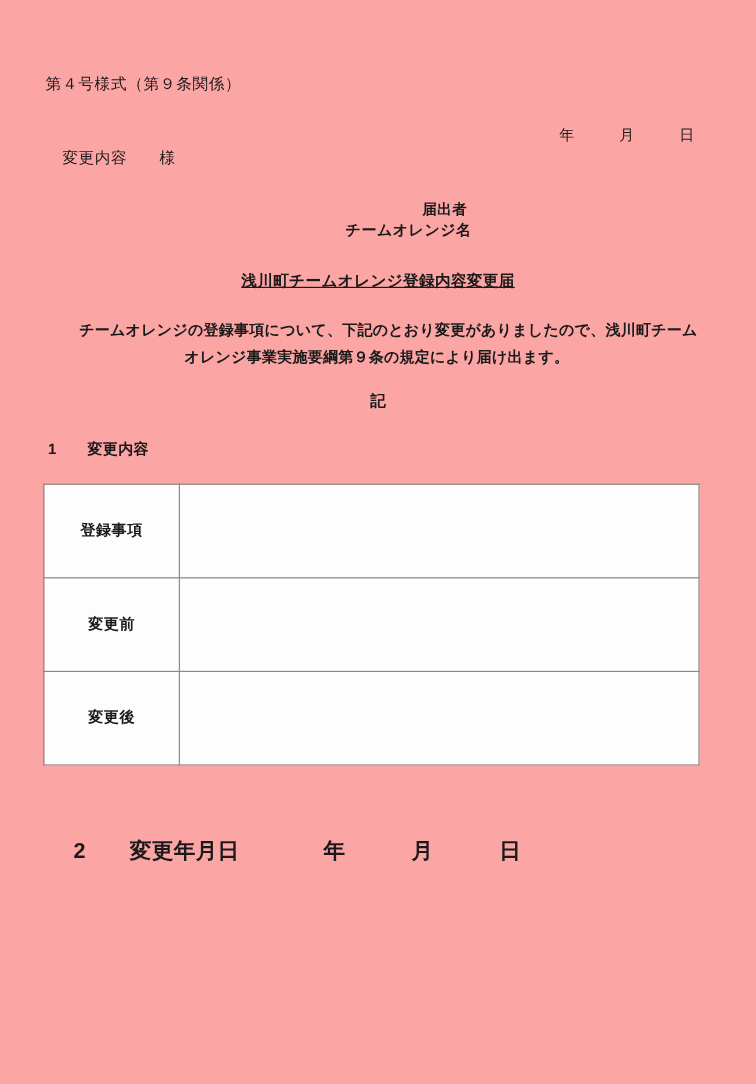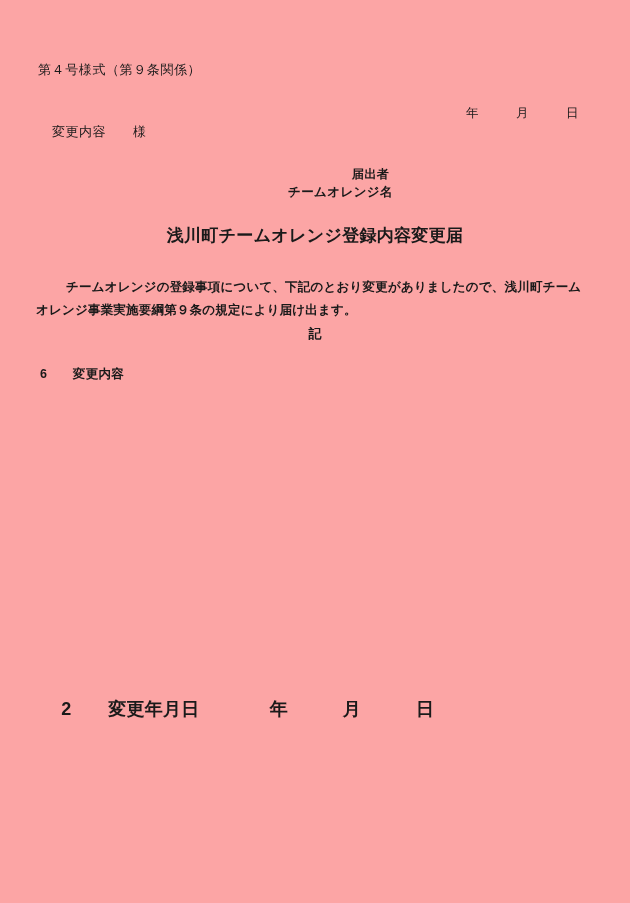--- a/index.html
+++ b/index.html
@@ -82,8 +82,9 @@
     right: 0;
     top: 227px;
     text-align: center;
-    font-size: 17px;
+    font-size: 13px;
     letter-spacing: 0.3px;
+    text-decoration: underline;
   }
 
   .body-par {

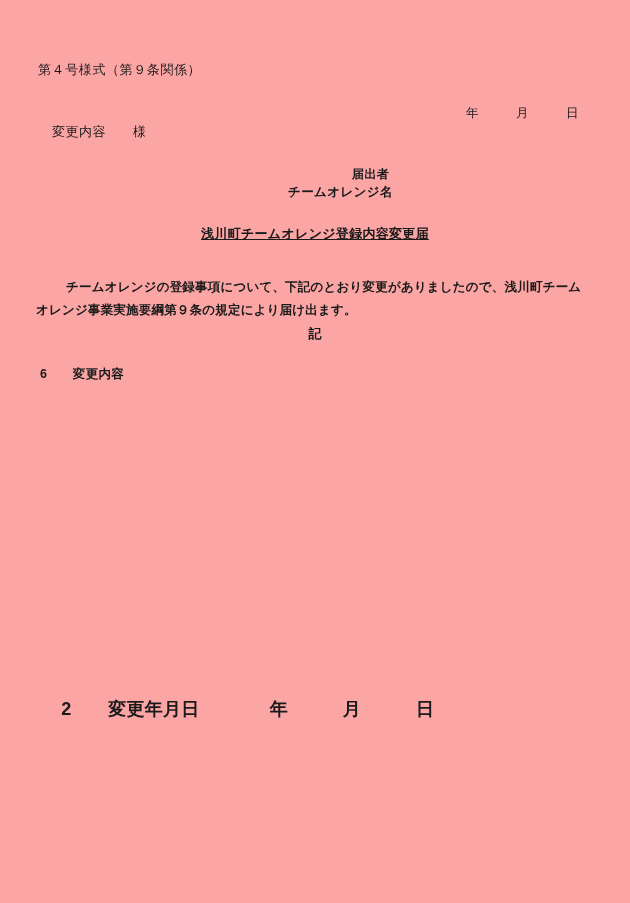--- a/index.html
+++ b/index.html
@@ -98,7 +98,7 @@
     font-family: "Liberation Sans", "DejaVu Sans", sans-serif;
     font-weight: 700;
   }
-  .body-par .line1 { display: block; text-indent: 30px; margin-top: 12px; }
+  .body-par .line1 { display: block; text-indent: 30px; }
   .body-par .line2 { display: block; }
 
   #ki-mark {

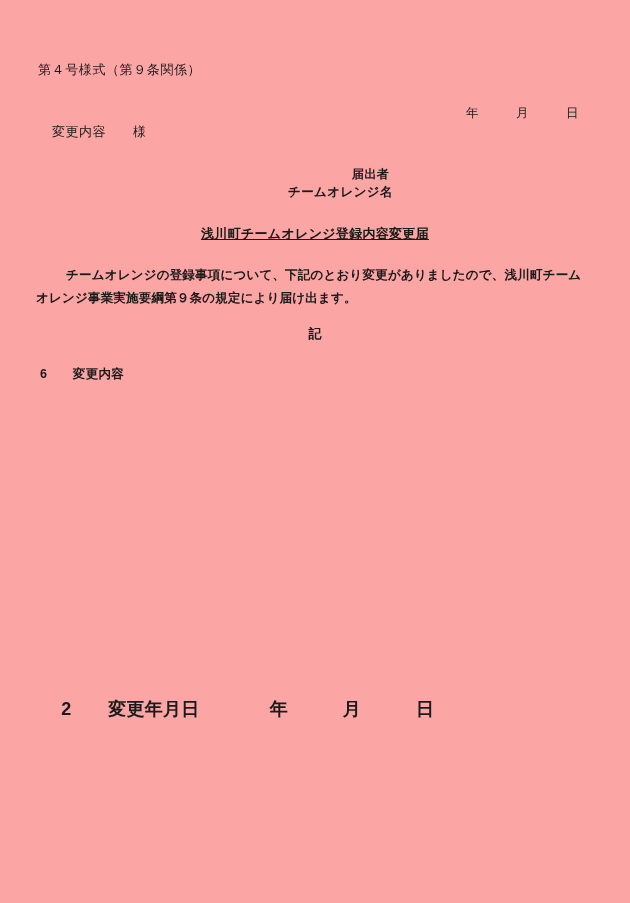--- a/index.html
+++ b/index.html
@@ -99,7 +99,7 @@
     font-weight: 700;
   }
   .body-par .line1 { display: block; text-indent: 30px; }
-  .body-par .line2 { display: block; }
+  .body-par .line2 { display: block; text-align: center; }
 
   #ki-mark {
     left: 0;

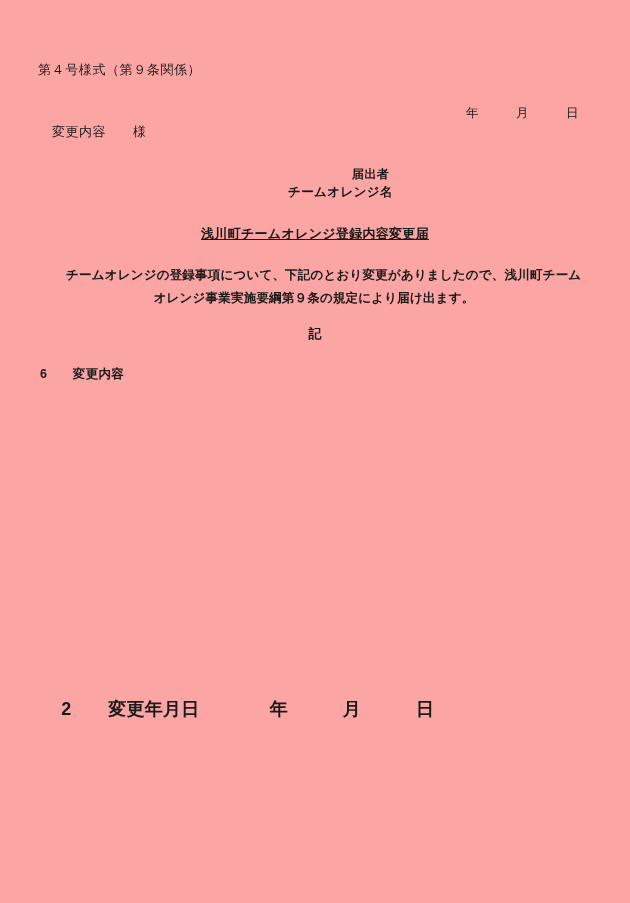--- a/index.html
+++ b/index.html
@@ -178,7 +178,7 @@
 
   <div class="abs gothic" id="ki-mark">記</div>
 
-  <div class="abs gothic" id="section-1">6　　変更内容</div>
+  <div class="abs gothic" id="section-1">1　　変更内容</div>
 
 
   <div class="abs gothic" id="section-2">

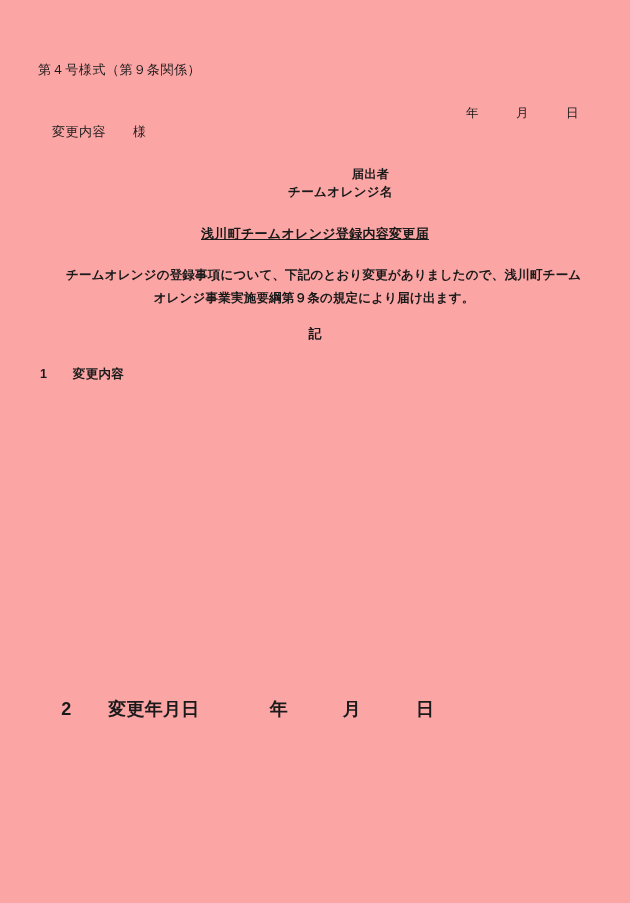--- a/index.html
+++ b/index.html
@@ -180,6 +180,22 @@
 
   <div class="abs gothic" id="section-1">1　　変更内容</div>
 
+  <table id="change-table">
+    <tbody>
+      <tr>
+        <td class="label-cell">登録事項</td>
+        <td class="value-cell"></td>
+      </tr>
+      <tr>
+        <td class="label-cell">変更前</td>
+        <td class="value-cell"></td>
+      </tr>
+      <tr>
+        <td class="label-cell">変更後</td>
+        <td class="value-cell"></td>
+      </tr>
+    </tbody>
+  </table>
 
   <div class="abs gothic" id="section-2">
     <span>2　　変更年月日</span><span class="date-part">年　　　月　　　日</span>

